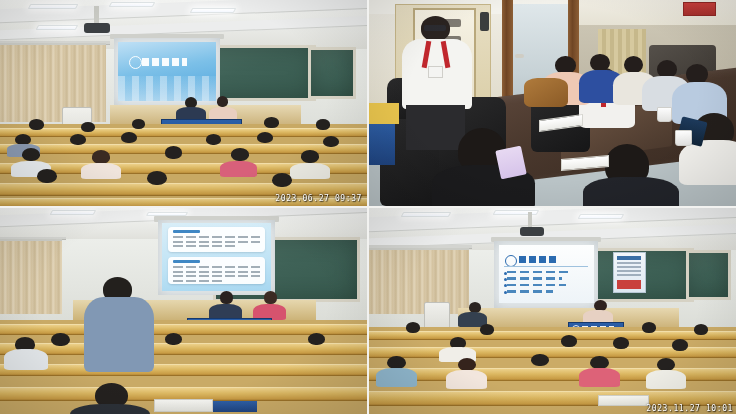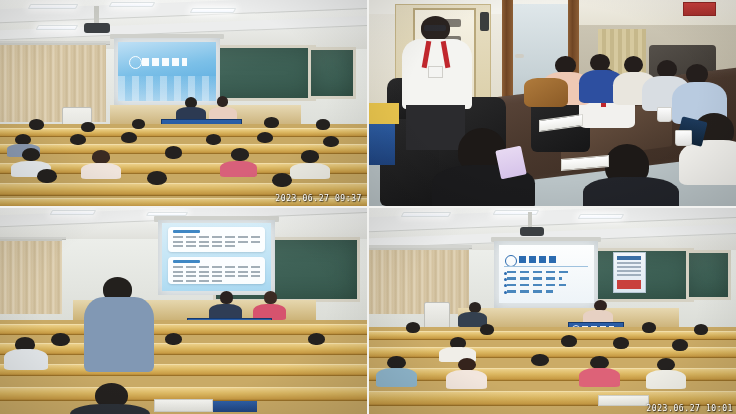--- a/index.html
+++ b/index.html
@@ -595,7 +595,7 @@
     <div class="layer" style="left:62%;top:90%;width:14%;height:5%;background:linear-gradient(#fafaf6,#e8e8e0);border:1px solid #d2d2ca;"></div>
 
     <div class="vignette"></div>
-    <div class="timestamp">2023.06.27  10:01</div>
+    <div class="timestamp">2023.11.27  10:01</div>
   </div>
 
 </div>

